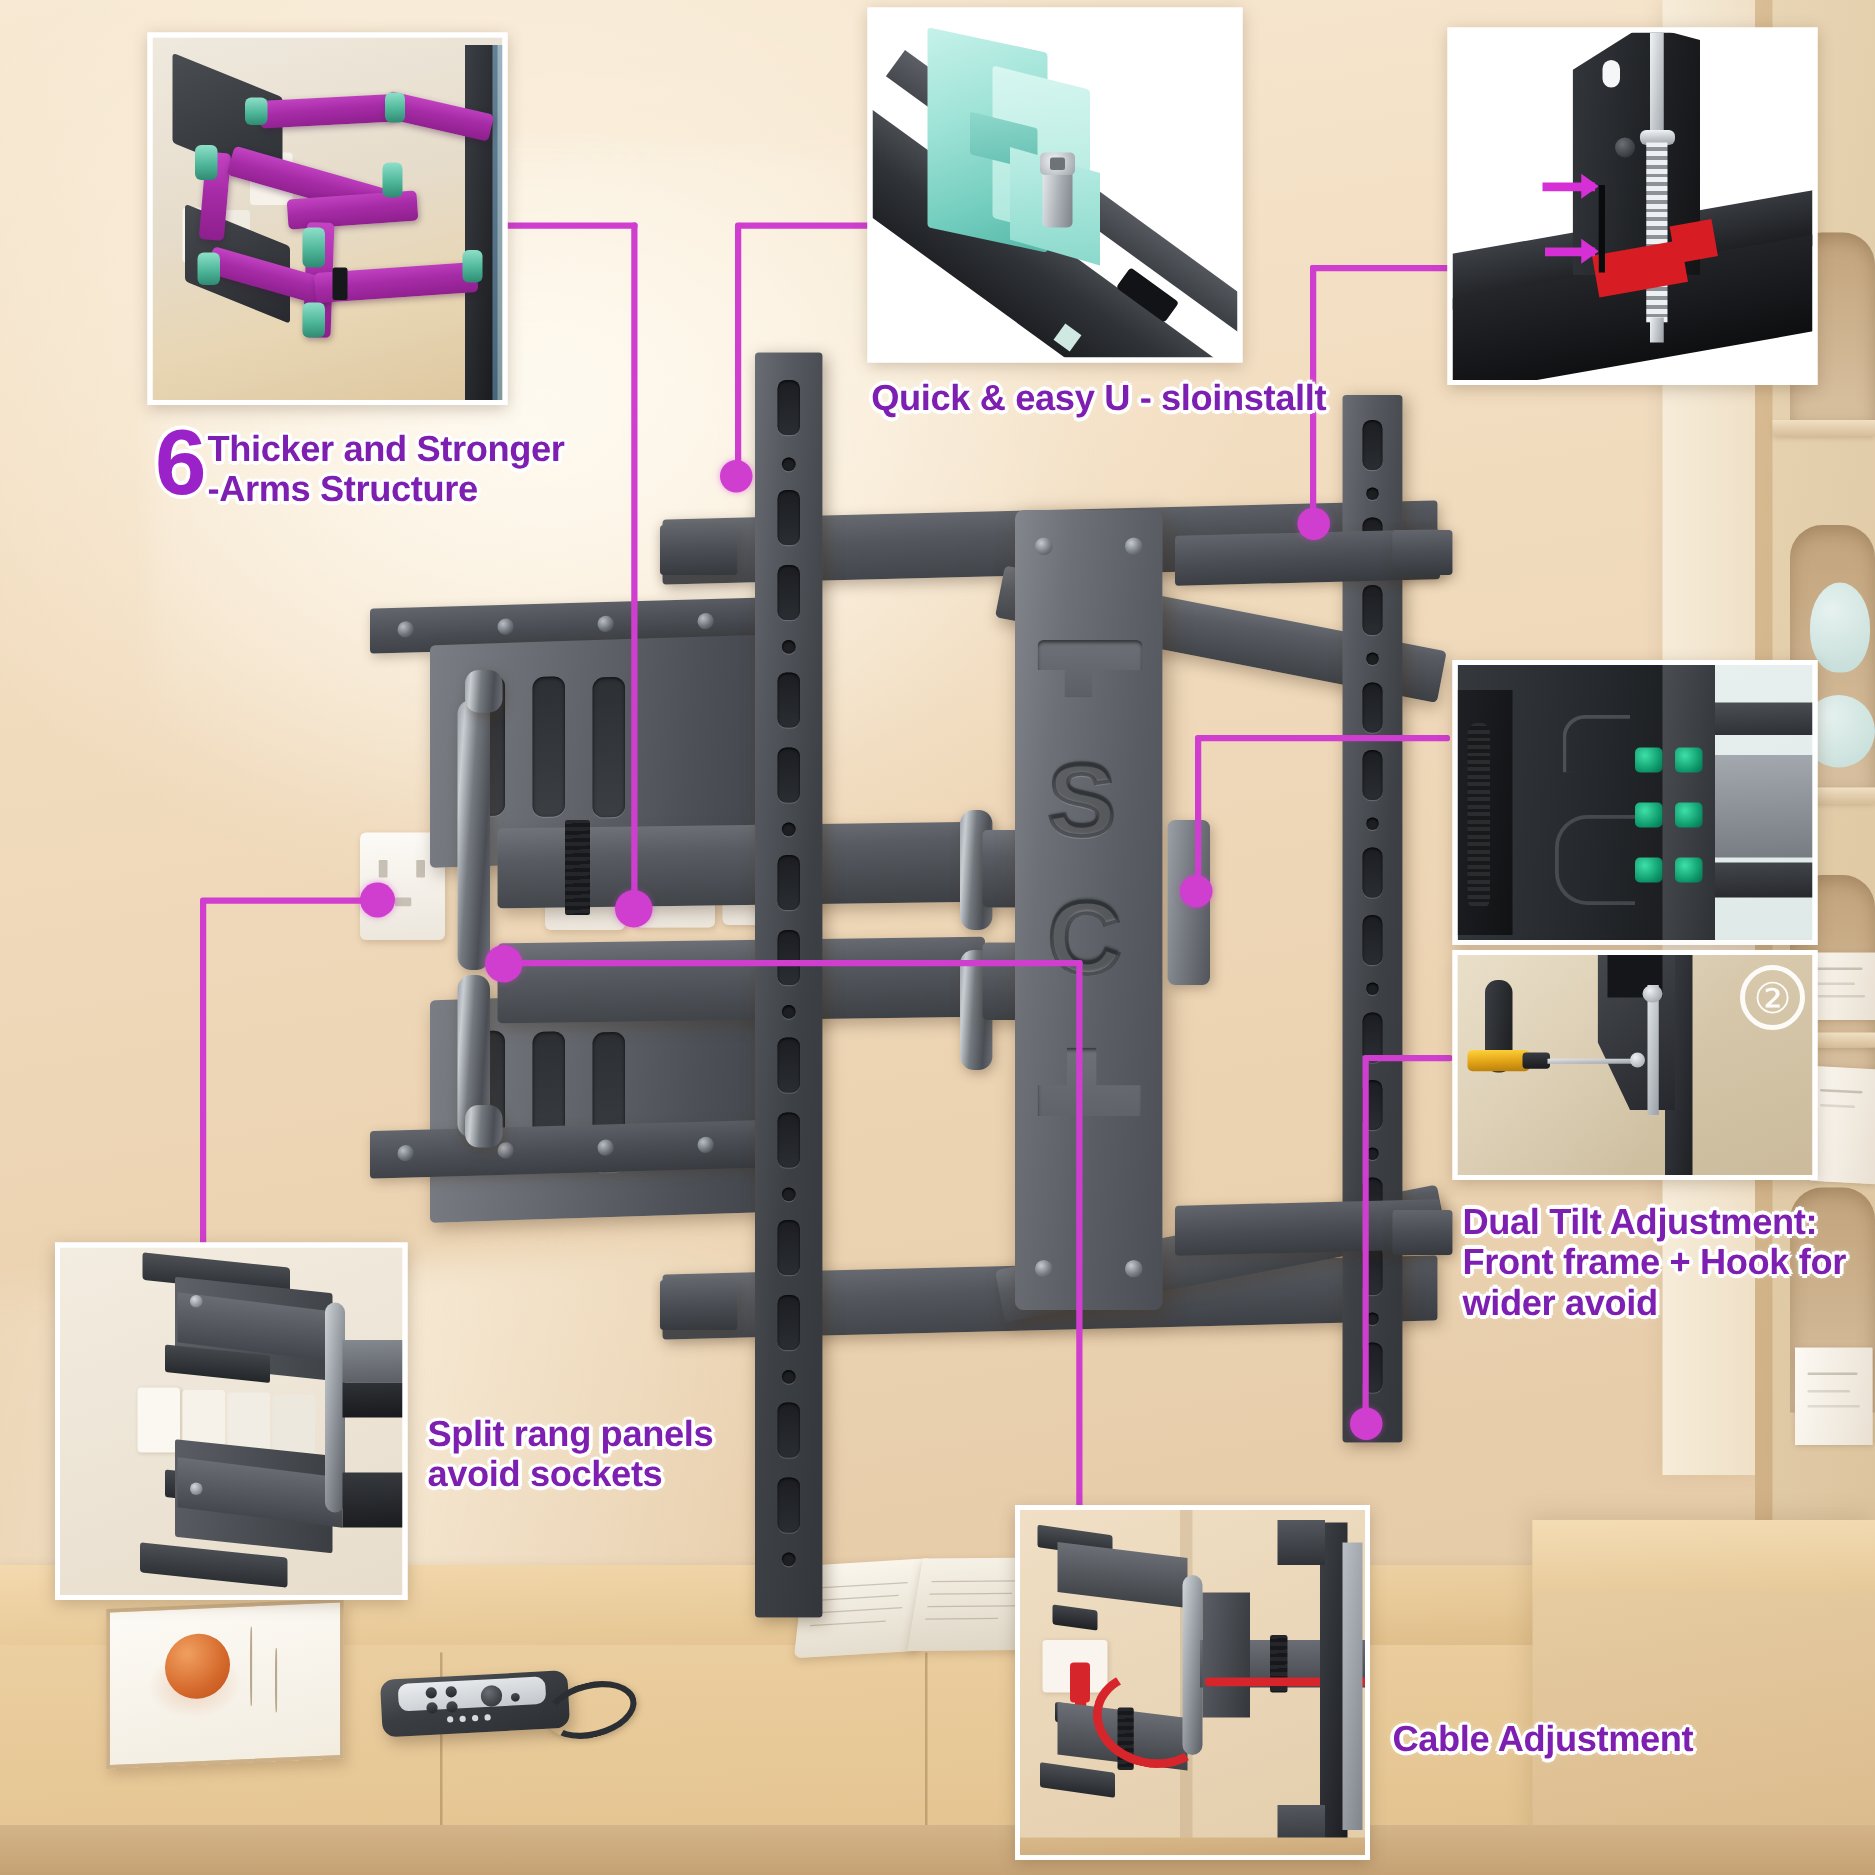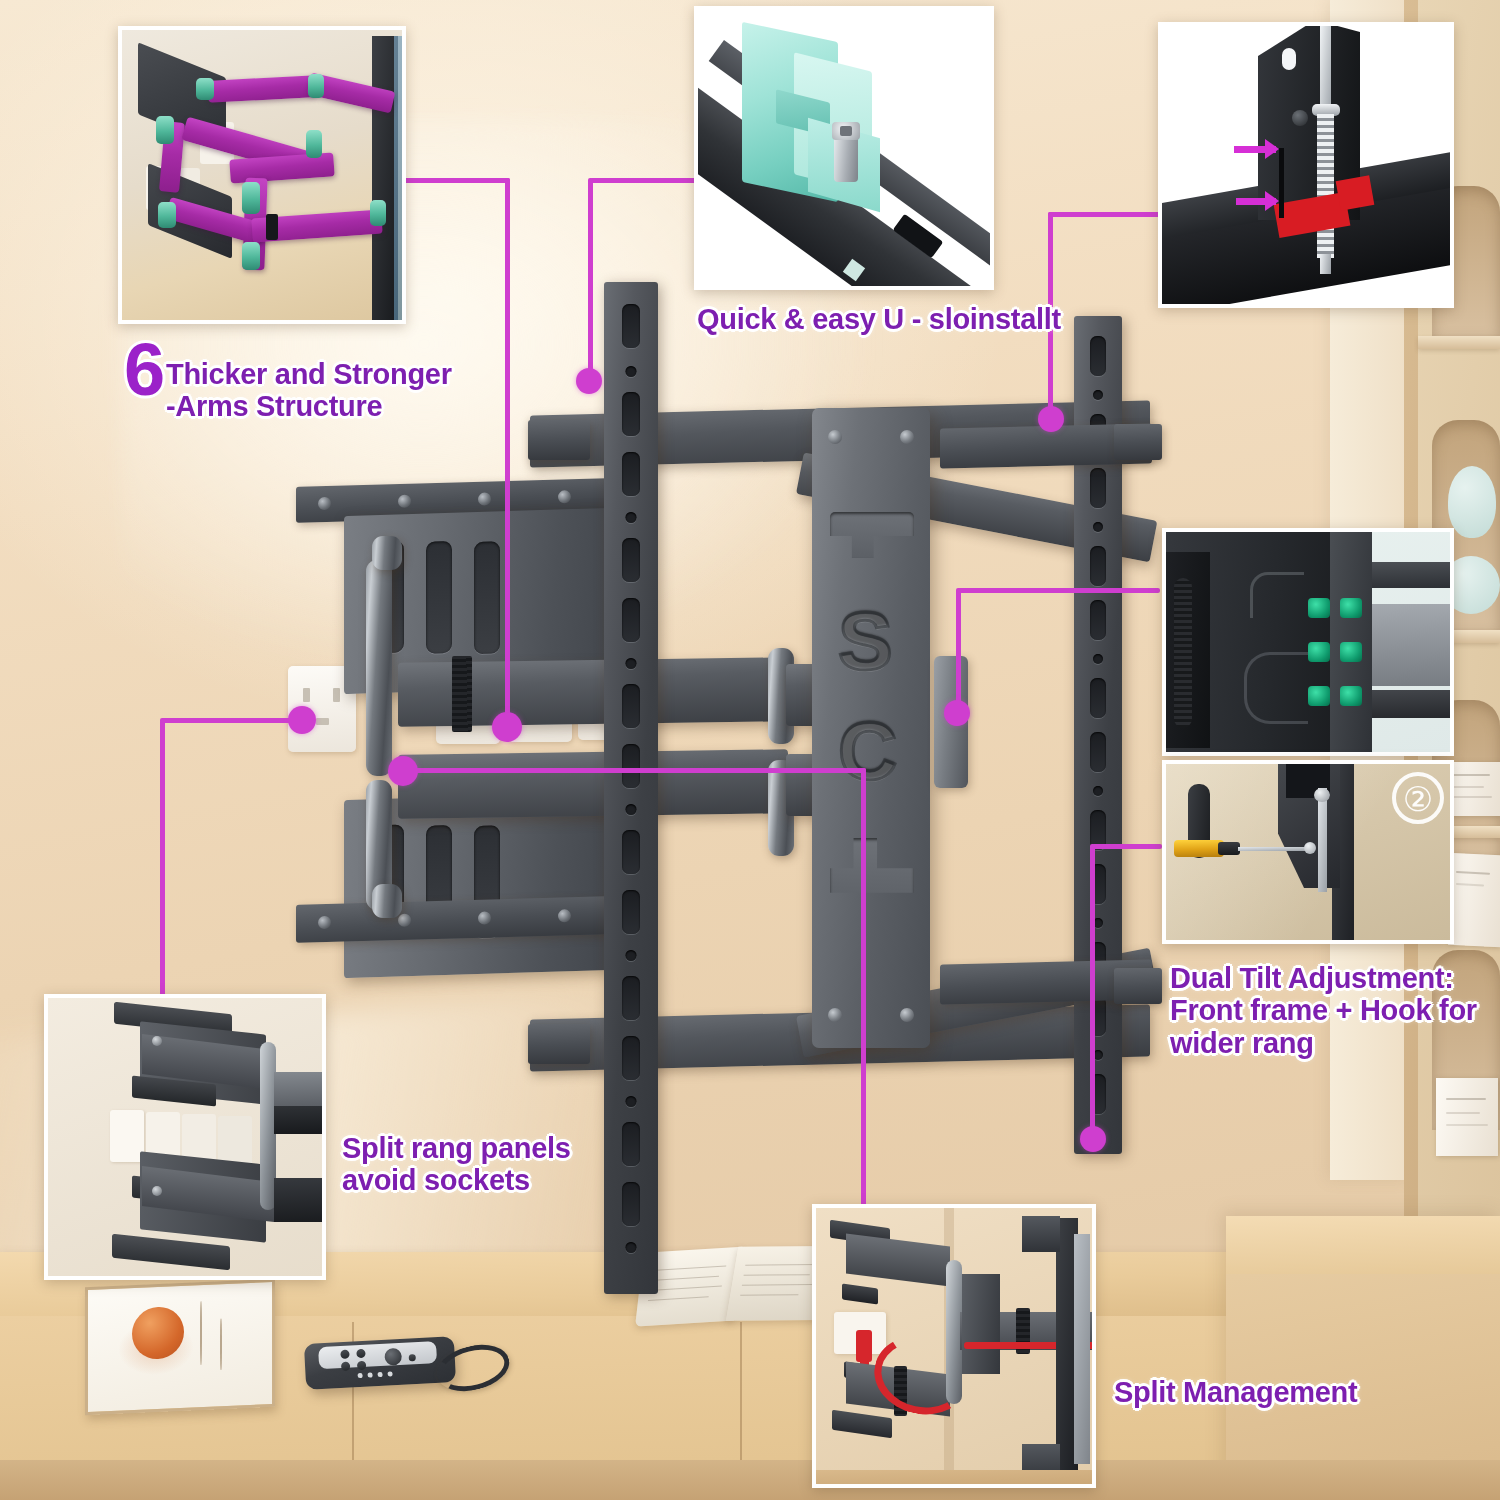--- a/index.html
+++ b/index.html
@@ -813,7 +813,7 @@
   </div>
 
   <div class="big-six" style="left:124px; top:340px;">6</div>
-  <div class="label" style="left:166px; top:358px; font-size:29px;">Thicker and Stronger
+  <div class="label" style="left:166px; top:344px; font-size:29px;">Thicker and Stronger
 -Arms Structure</div>
 
   <div class="label" style="left:697px; top:303px; font-size:29px;">Quick &amp; easy U - sloinstallt</div>

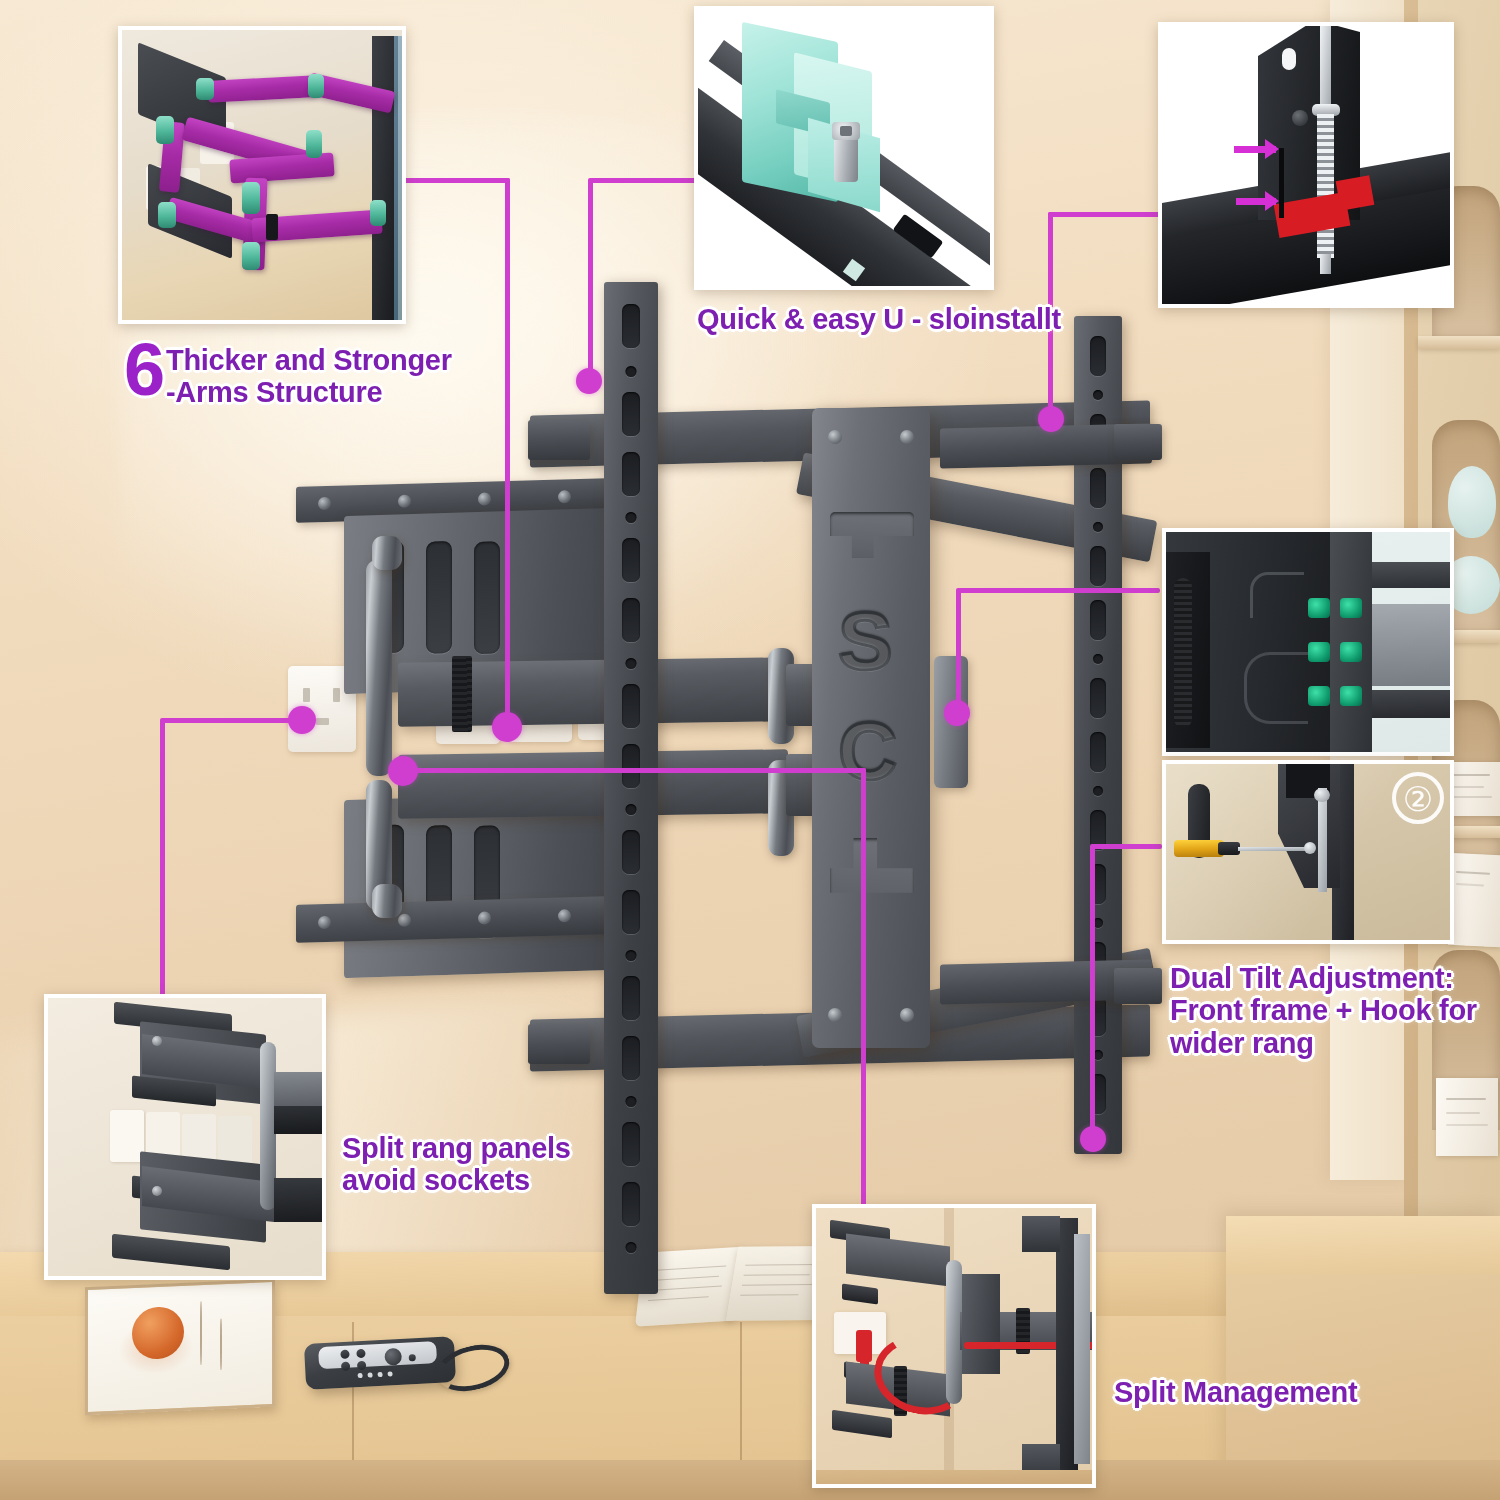--- a/index.html
+++ b/index.html
@@ -821,7 +821,7 @@
 
   <div class="label" style="left:1170px; top:962px; font-size:29px;">Dual Tilt Adjustment:
 Front frame + Hook for
-wider rang</div>
+wider avoid</div>
 
   <div class="label" style="left:342px; top:1132px; font-size:29px;">Split rang panels
 avoid sockets</div>

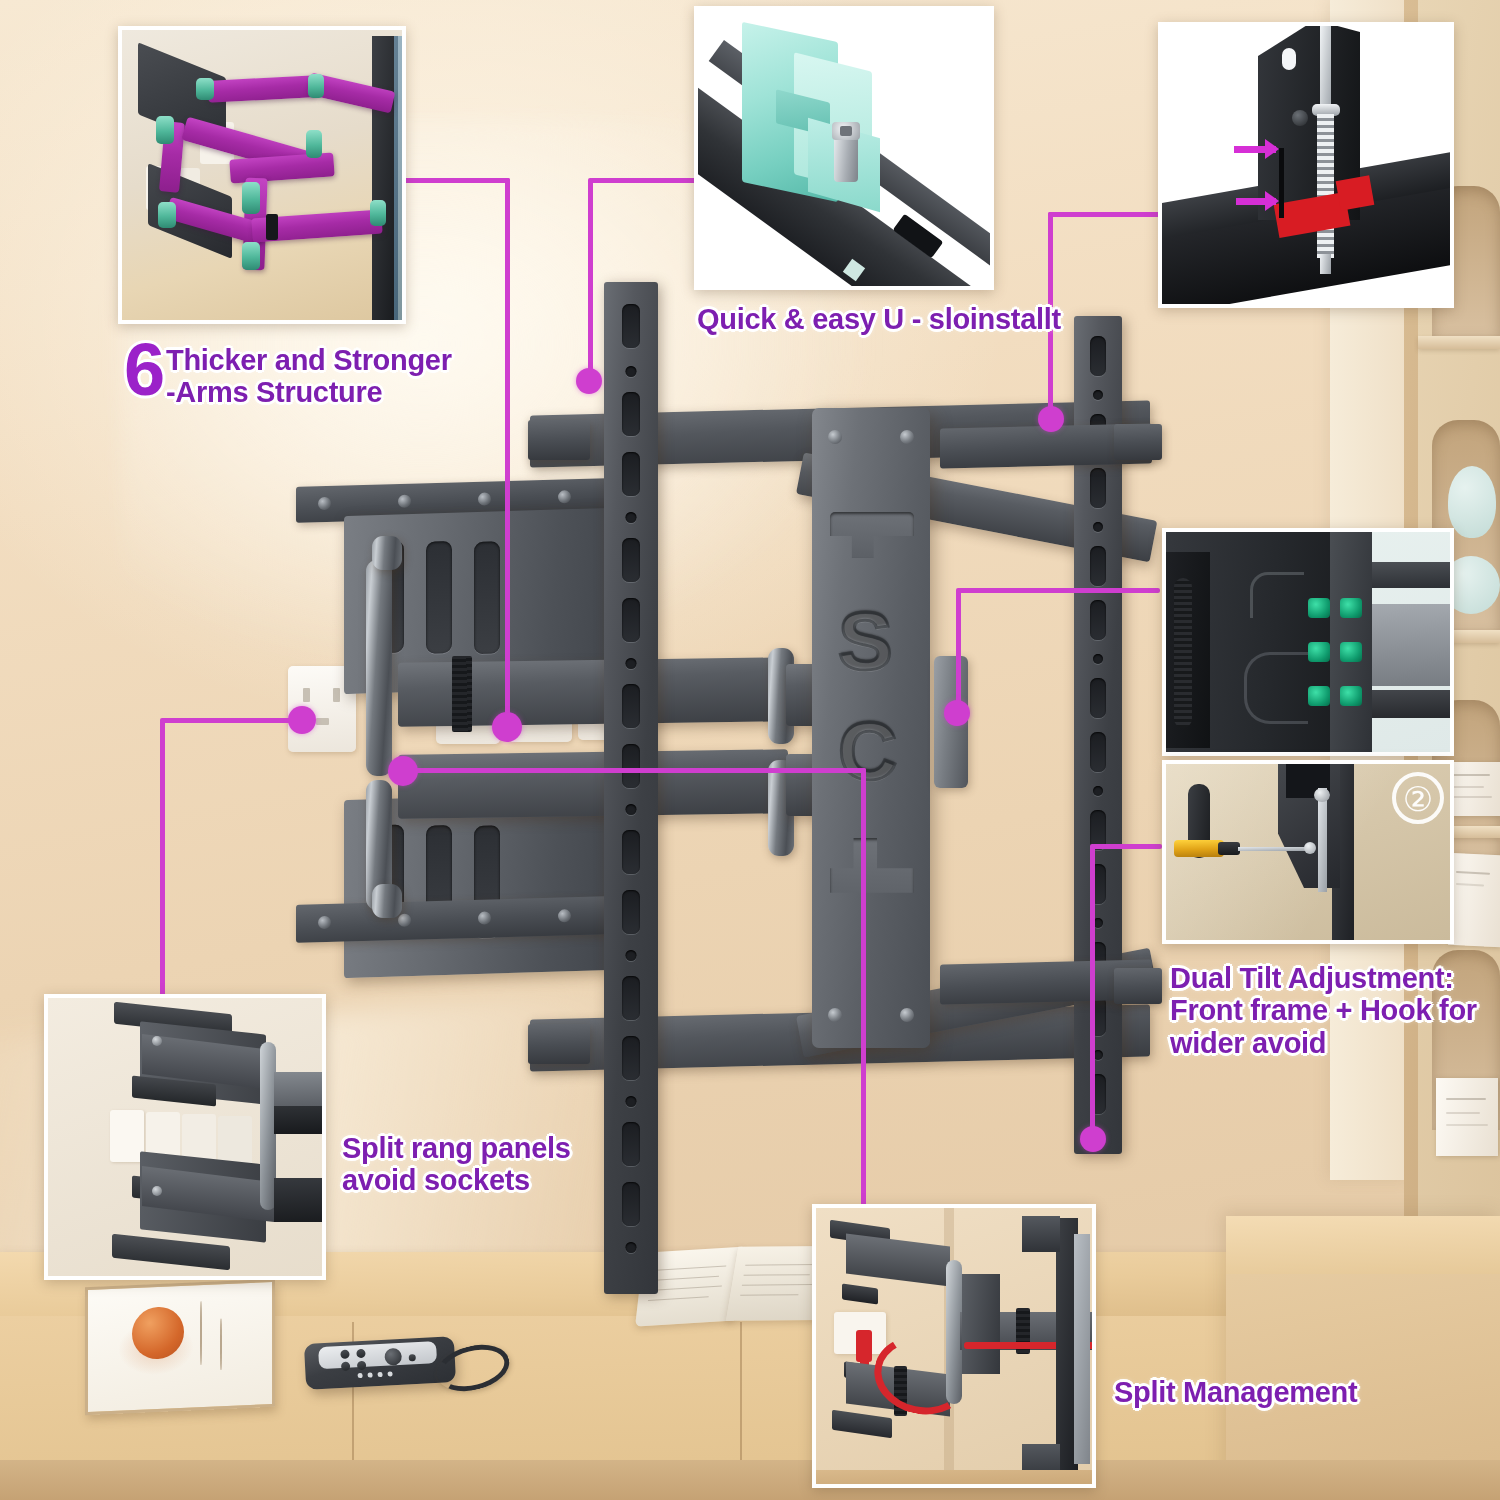--- a/index.html
+++ b/index.html
@@ -826,7 +826,7 @@
   <div class="label" style="left:342px; top:1132px; font-size:29px;">Split rang panels
 avoid sockets</div>
 
-  <div class="label" style="left:1114px; top:1376px; font-size:29px;">Split Management</div>
+  <div class="label" style="left:1114px; top:1376px; font-size:29px;">Cable Adjustment</div>
 
 </div>
 

